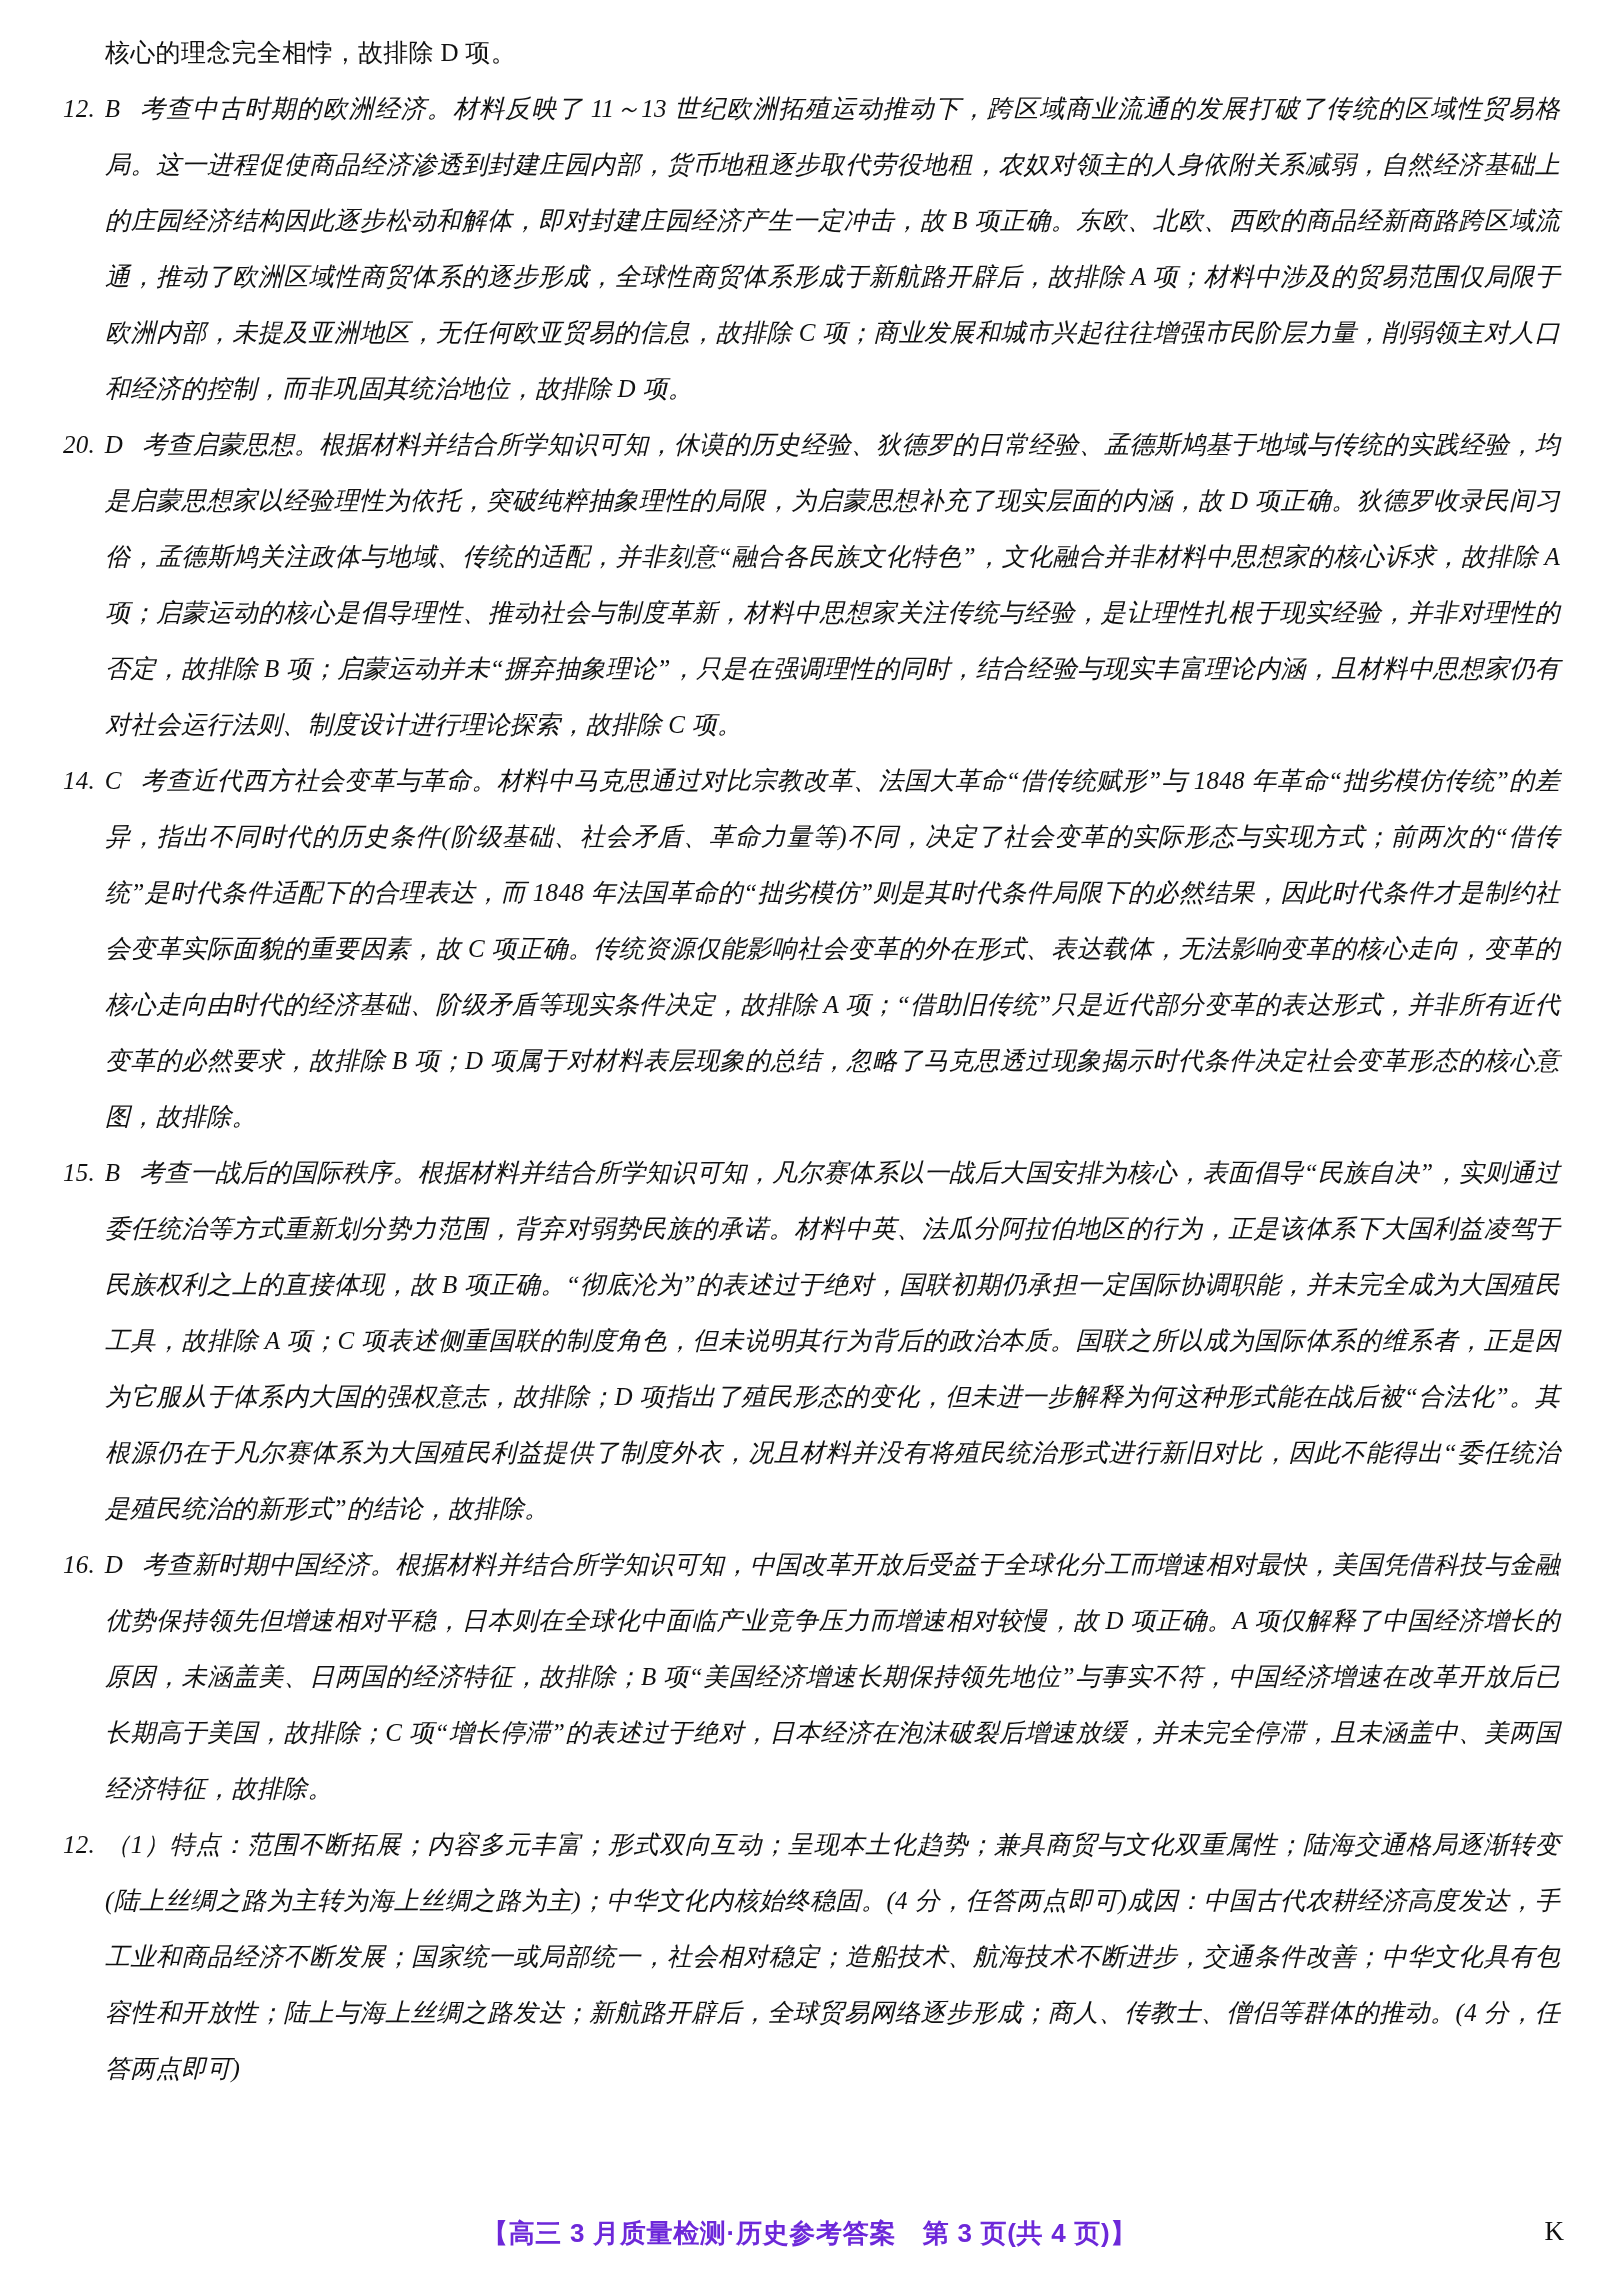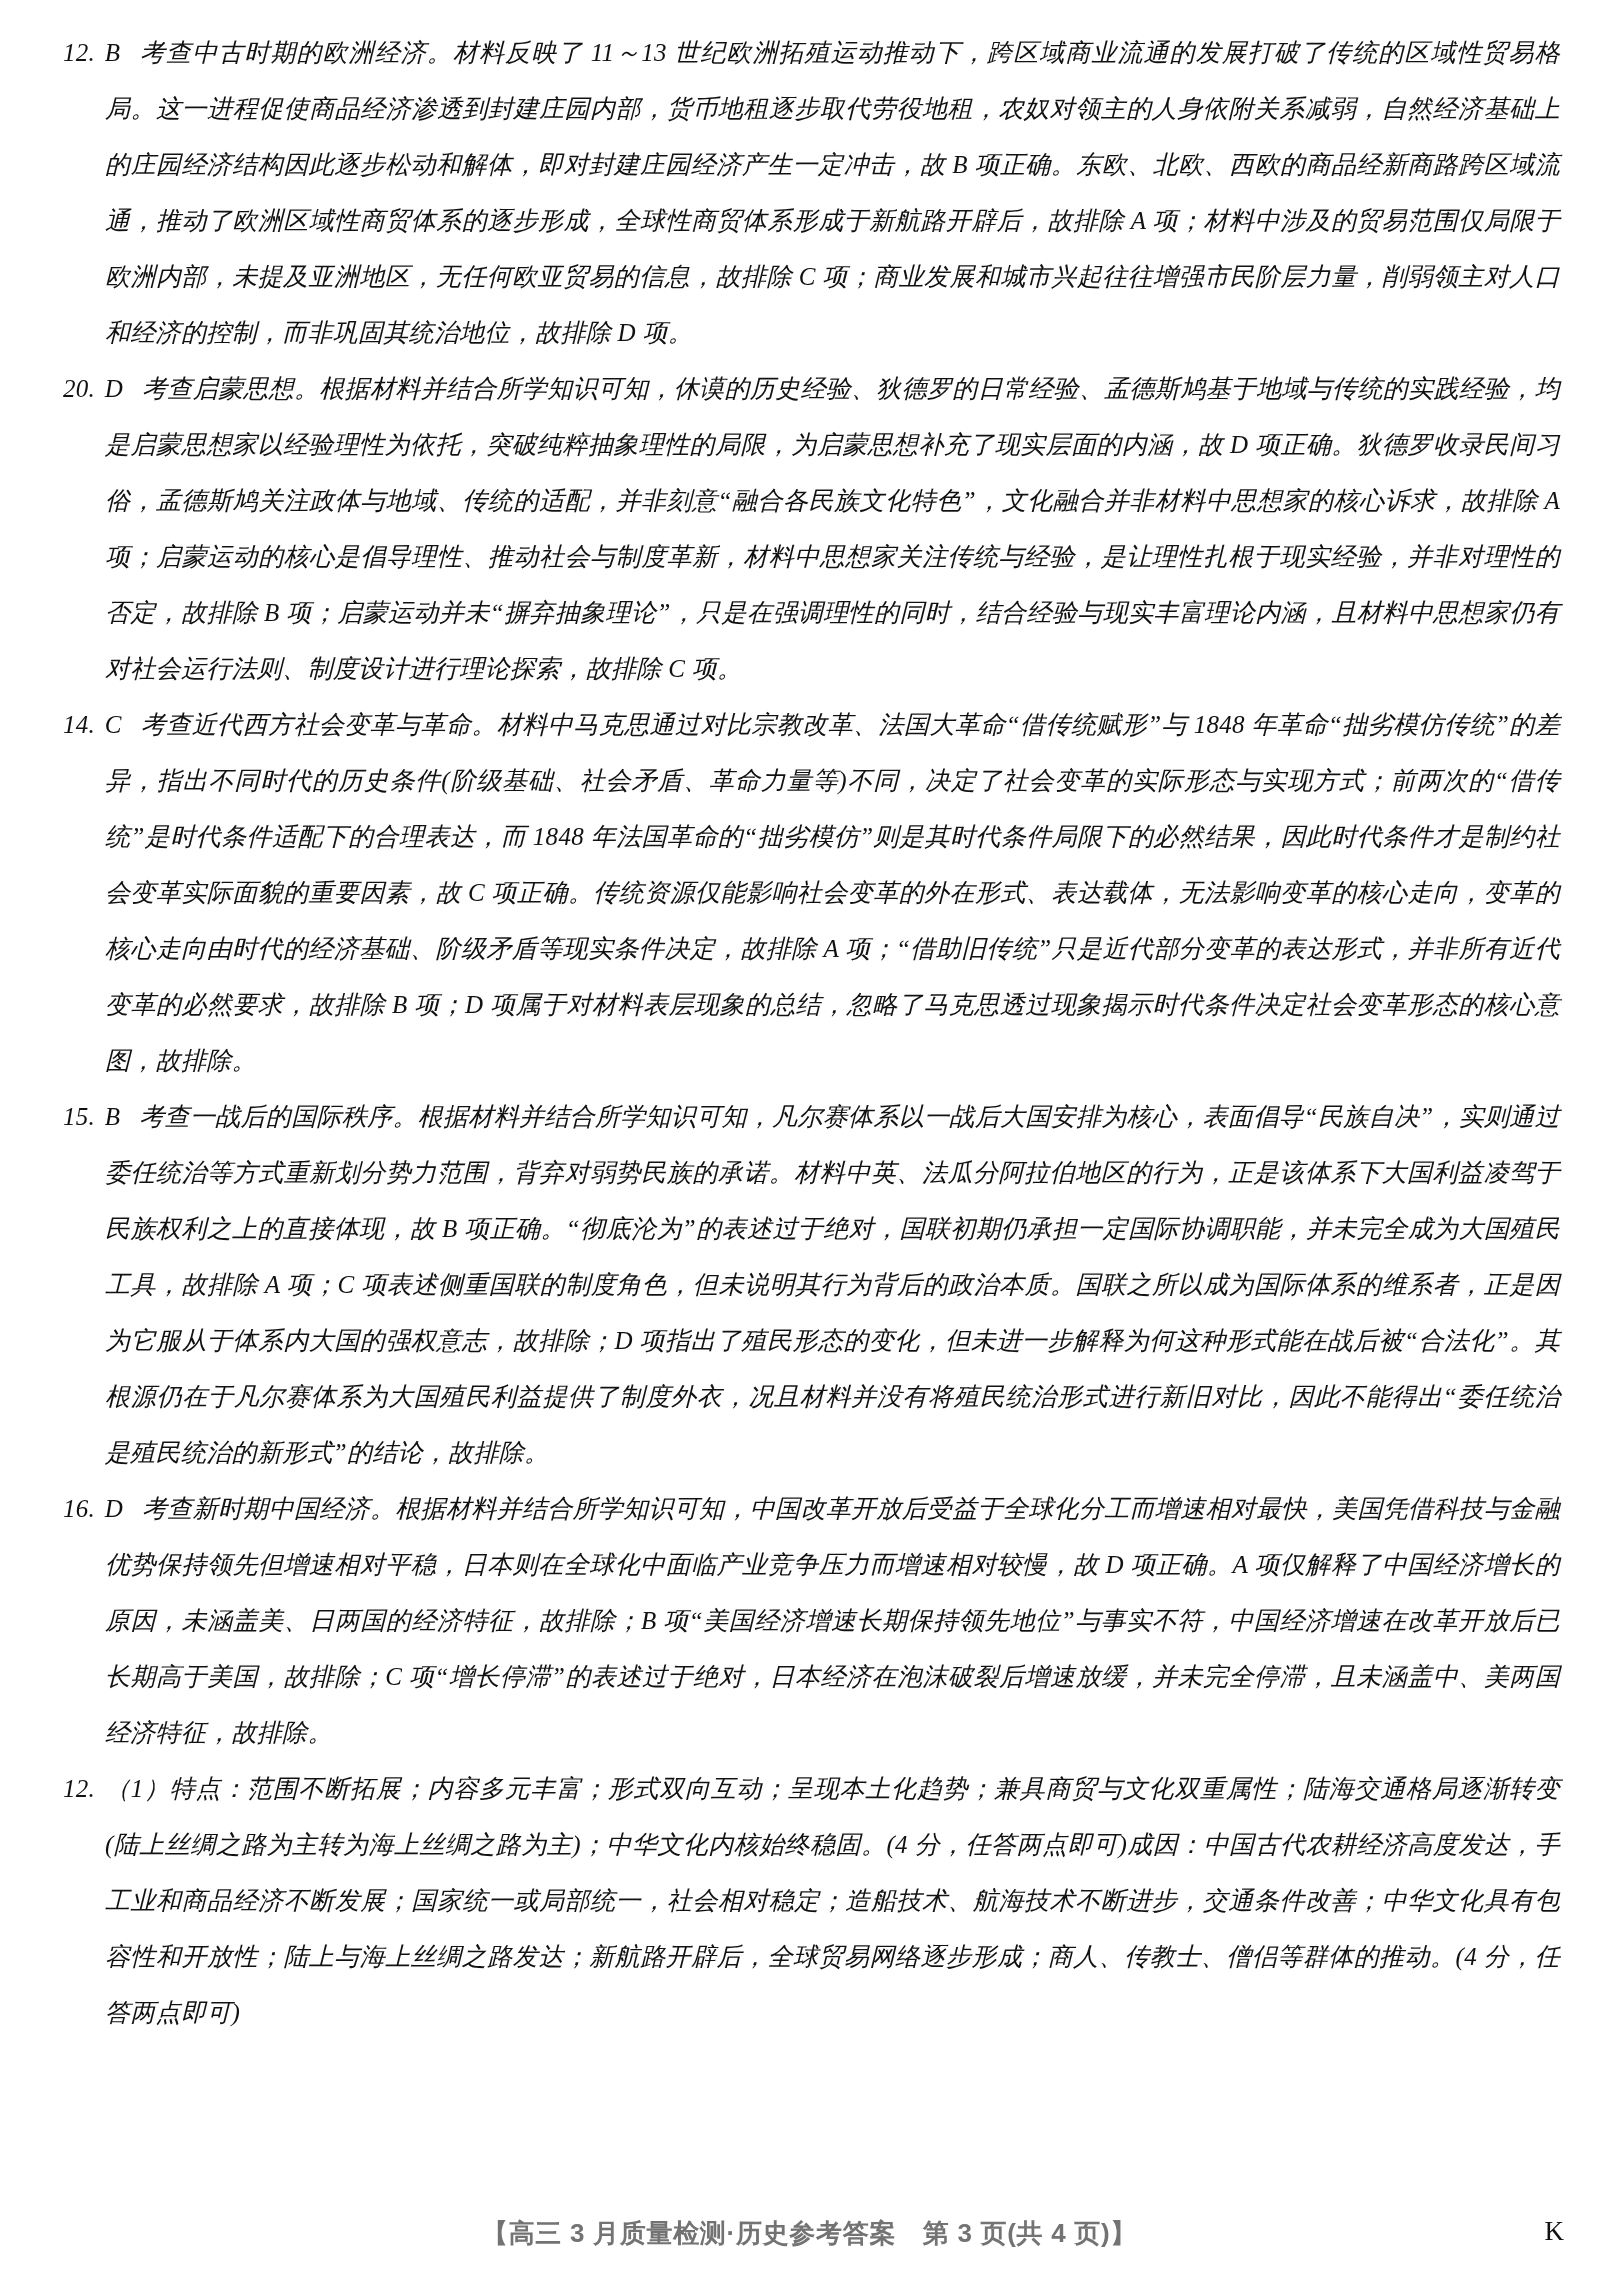--- a/index.html
+++ b/index.html
@@ -66,6 +66,7 @@
 
 <div class="page">
 
+  <p class="para cont">核心的理念完全相悖，故排除 D 项。</p>
 
   <p class="para item">
     <span class="item-num">12.</span><span class="item-ans">B</span><span>考查中古时期的欧洲经济。材料反映了 11～13 世纪欧洲拓殖运动推动下，跨区域商业流通的发展打破了传统的区域性贸易格局。这一进程促使商品经济渗透到封建庄园内部，货币地租逐步取代劳役地租，农奴对领主的人身依附关系减弱，自然经济基础上的庄园经济结构因此逐步松动和解体，即对封建庄园经济产生一定冲击，故 B 项正确。东欧、北欧、西欧的商品经新商路跨区域流通，推动了欧洲区域性商贸体系的逐步形成，全球性商贸体系形成于新航路开辟后，故排除 A 项；材料中涉及的贸易范围仅局限于欧洲内部，未提及亚洲地区，无任何欧亚贸易的信息，故排除 C 项；商业发展和城市兴起往往增强市民阶层力量，削弱领主对人口和经济的控制，而非巩固其统治地位，故排除 D 项。</span>

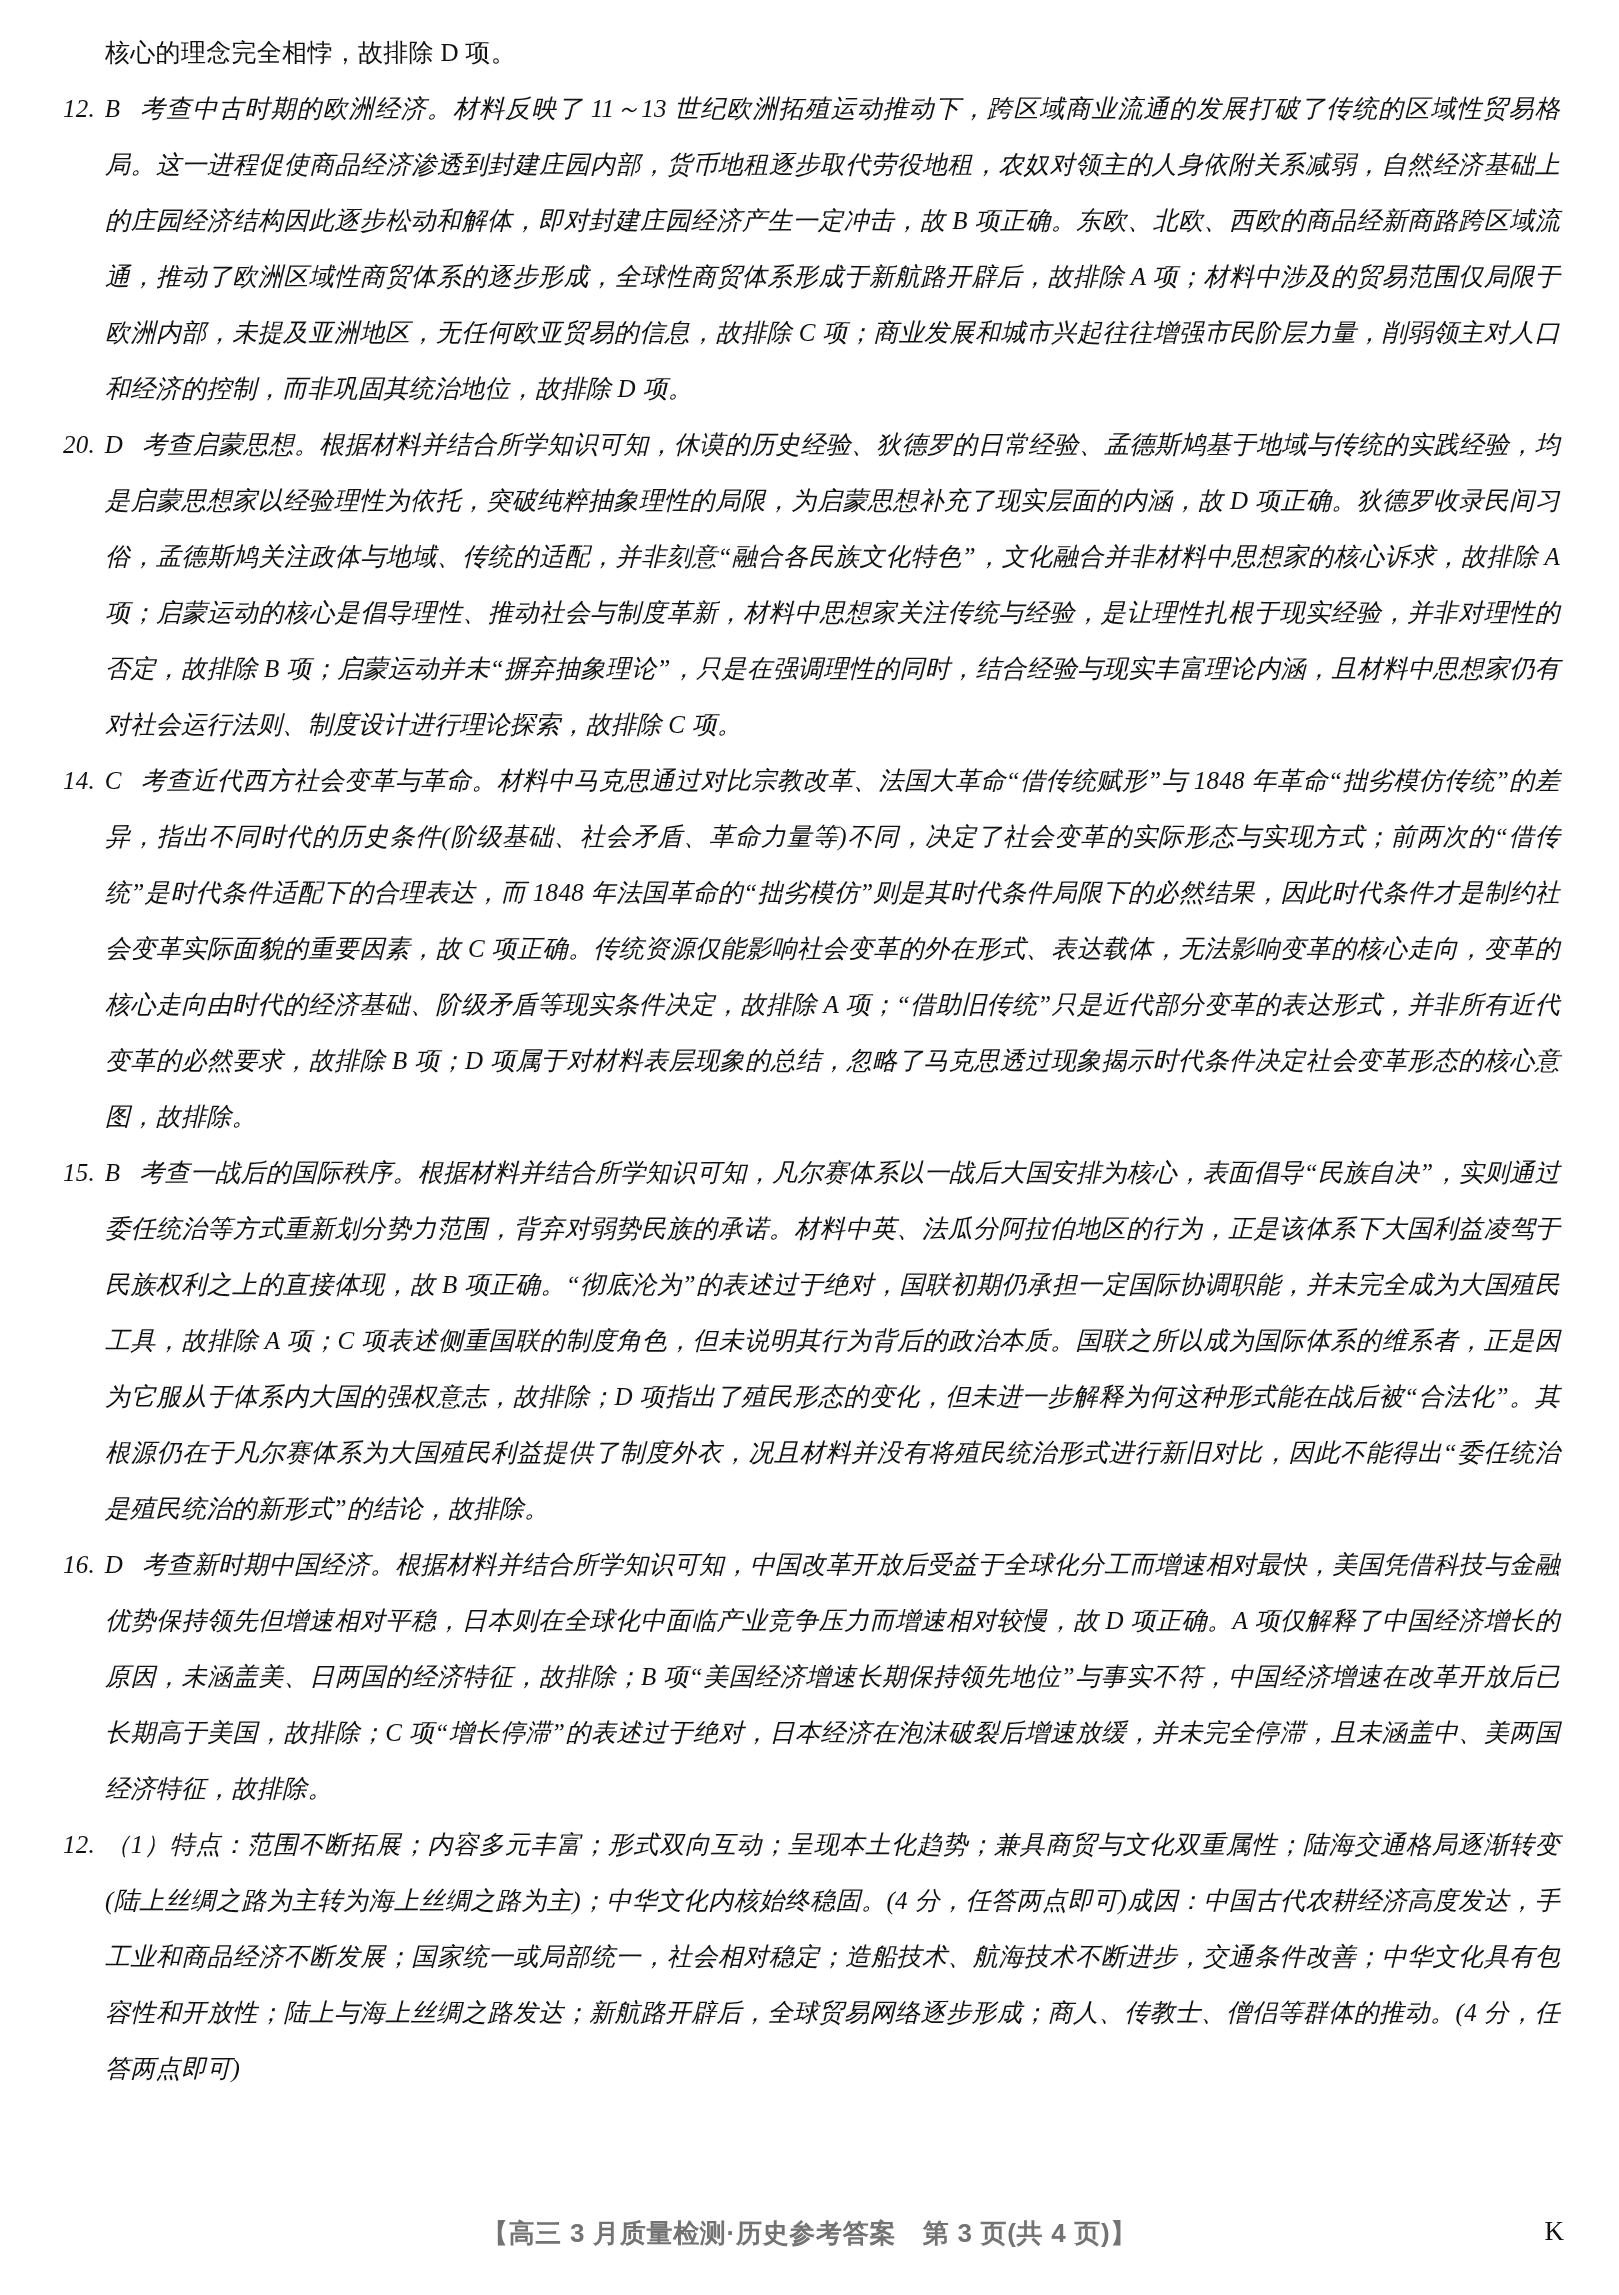--- a/index.html
+++ b/index.html
@@ -49,7 +49,7 @@
     font-weight: bold;
     letter-spacing: 0.7px;
     font-family: "Liberation Sans", "DejaVu Sans", sans-serif;
-    color: #737373;
+    color: #6d28d9;
   }
   .footer-code {
     position: absolute;

